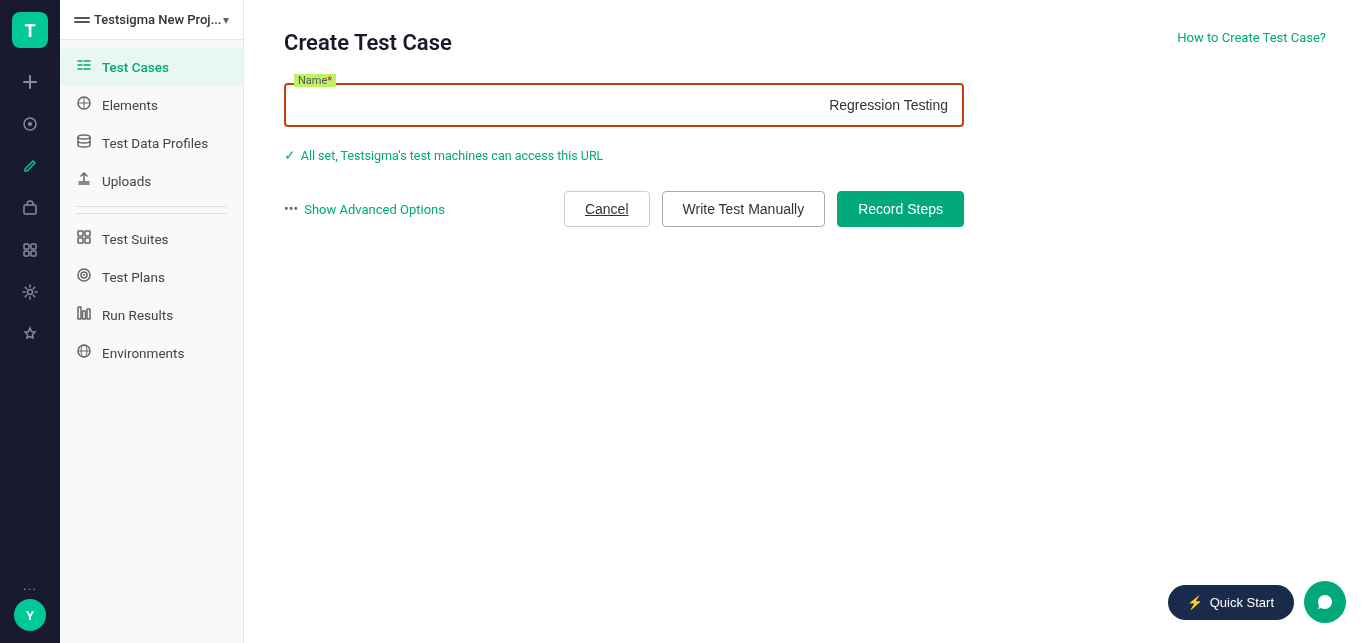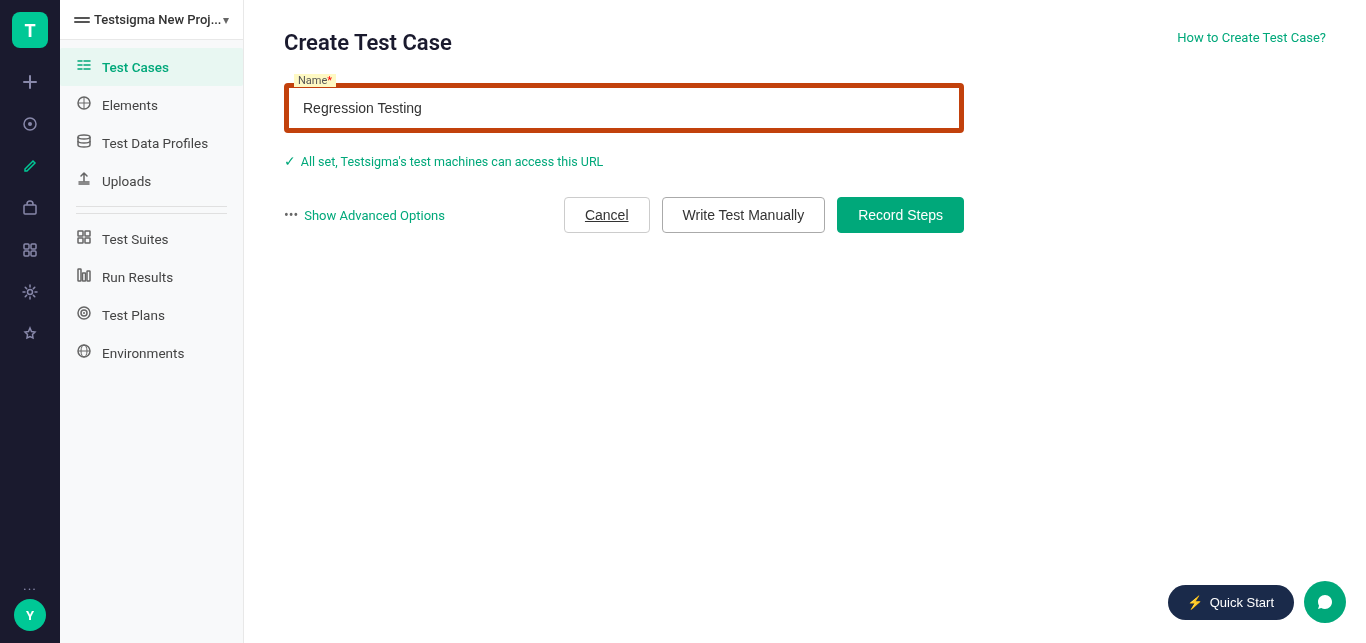--- a/index.html
+++ b/index.html
@@ -108,7 +108,7 @@
       position: absolute;
       top: -9px;
       left: 10px;
-      background: #fef9c3;
+      background: #bef264;
       padding: 0 4px;
       font-size: 11px;
       color: #555;

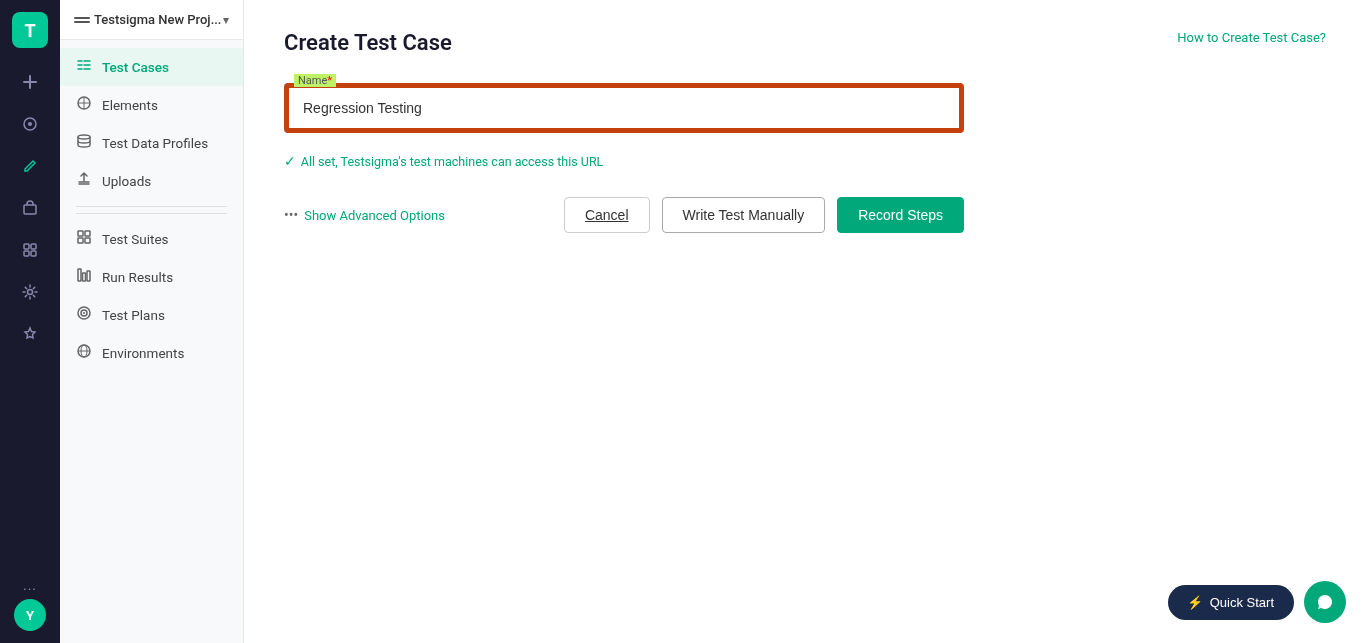--- a/index.html
+++ b/index.html
@@ -118,11 +118,12 @@
     .form-input {
       width: 100%;
       padding: 12px 14px;
-      border: 5px solid #c2410c;
+      border: 2px solid #c2410c;
       border-radius: 4px;
       font-size: 14px;
       color: #333;
       outline: none;
+      text-align: right;
     }
 
     .url-status {

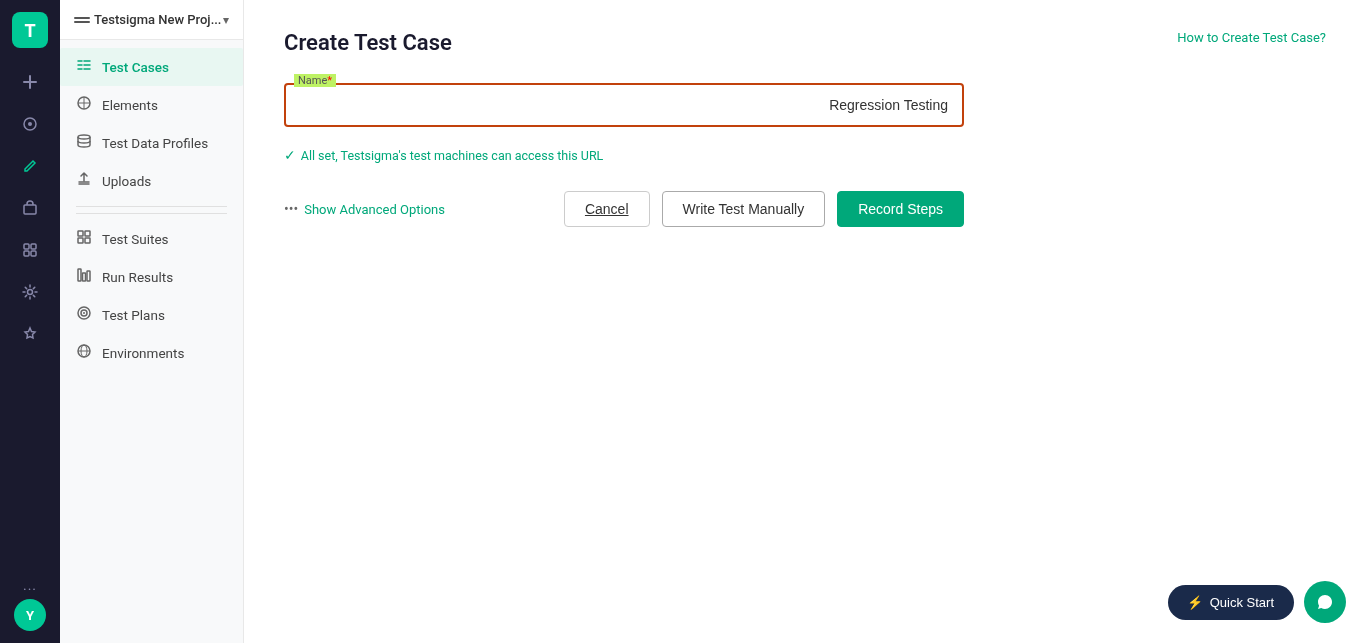--- a/index.html
+++ b/index.html
@@ -353,23 +353,23 @@
     <div class="sidebar-item">
       <span class="si-icon">
         <svg width="16" height="16" viewBox="0 0 16 16" fill="none">
+          <circle cx="8" cy="8" r="6" stroke="#666" stroke-width="1.5"></circle>
+          <circle cx="8" cy="8" r="3" stroke="#666" stroke-width="1.5"></circle>
+          <circle cx="8" cy="8" r="1" fill="#666"></circle>
+        </svg>
+      </span>
+      <span>Test Plans</span>
+    </div>
+
+    <div class="sidebar-item">
+      <span class="si-icon">
+        <svg width="16" height="16" viewBox="0 0 16 16" fill="none">
           <rect x="2" y="2" width="3" height="12" rx="0.5" stroke="#666" stroke-width="1.5"></rect>
           <rect x="6.5" y="6" width="3" height="8" rx="0.5" stroke="#666" stroke-width="1.5"></rect>
           <rect x="11" y="4" width="3" height="10" rx="0.5" stroke="#666" stroke-width="1.5"></rect>
         </svg>
       </span>
       <span>Run Results</span>
-    </div>
-
-    <div class="sidebar-item">
-      <span class="si-icon">
-        <svg width="16" height="16" viewBox="0 0 16 16" fill="none">
-          <circle cx="8" cy="8" r="6" stroke="#666" stroke-width="1.5"></circle>
-          <circle cx="8" cy="8" r="3" stroke="#666" stroke-width="1.5"></circle>
-          <circle cx="8" cy="8" r="1" fill="#666"></circle>
-        </svg>
-      </span>
-      <span>Test Plans</span>
     </div>
 
     <div class="sidebar-item">

